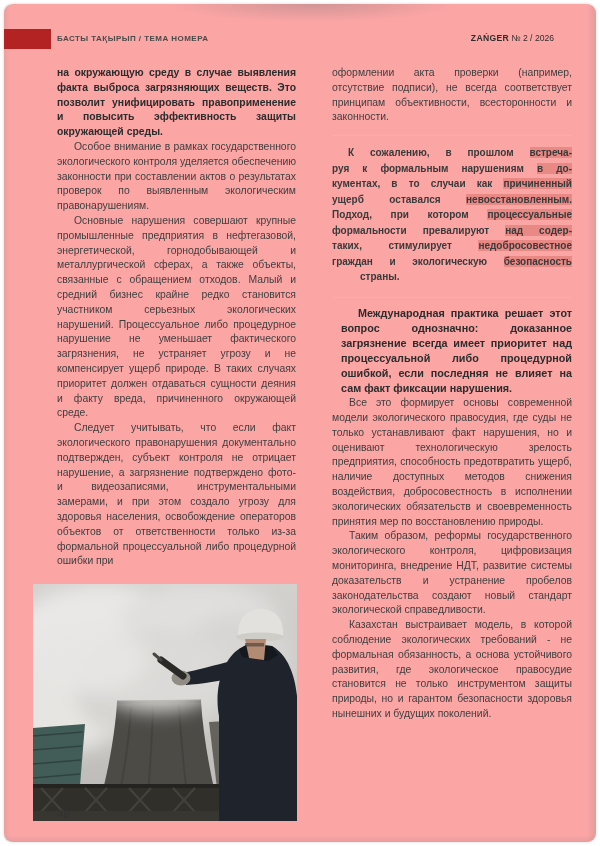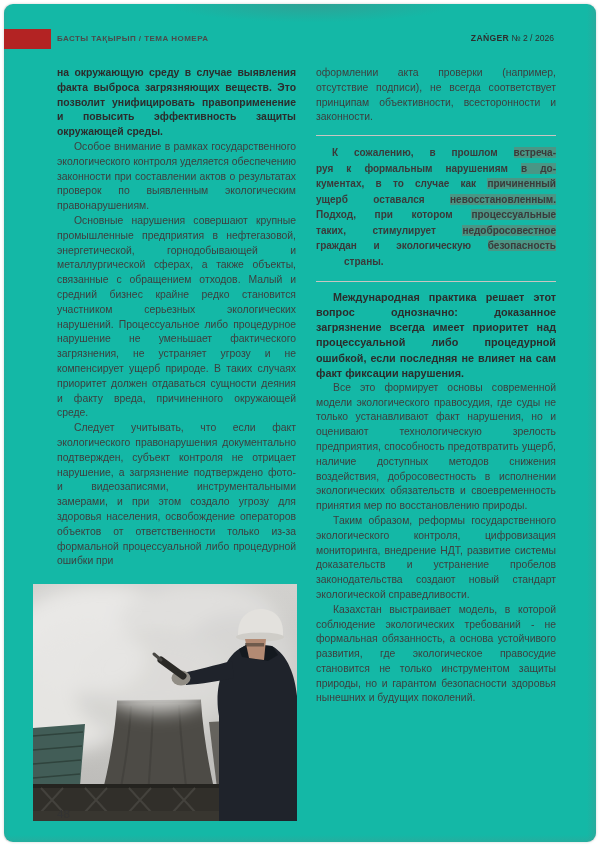--- a/index.html
+++ b/index.html
@@ -4,7 +4,7 @@
 <style>
   html,body{margin:0;padding:0;width:600px;height:846px;background:#ffffff;overflow:hidden;}
   .page{
-    position:absolute; inset:4px; background:#14b8a6; border-radius:9px;
+    position:absolute; inset:4px; background:#fca5a5; border-radius:9px;
     font-family:"Liberation Sans", sans-serif; color:var(--text,#3e3e3e);
     box-shadow:0 0 3px rgba(0,0,0,.18);
   }

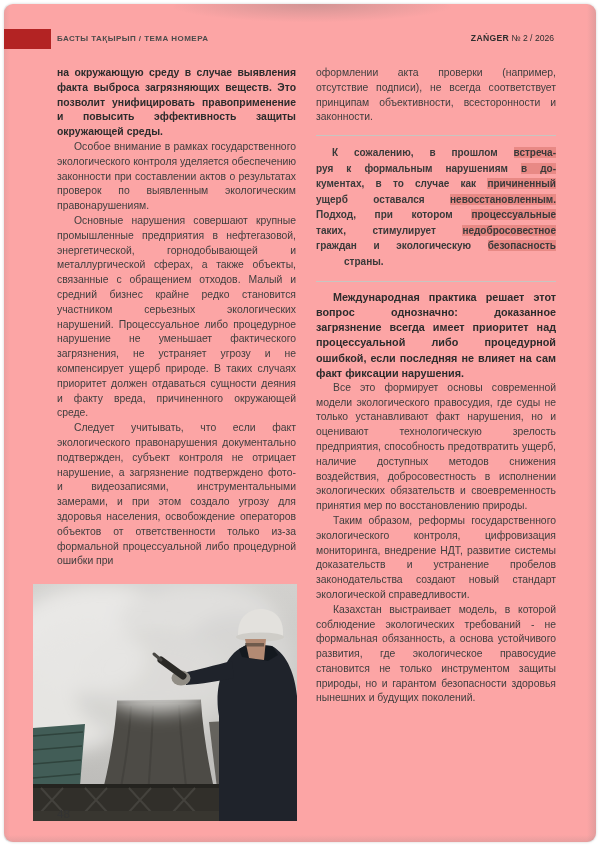--- a/index.html
+++ b/index.html
@@ -25,7 +25,7 @@
   .hdr-issue{position:absolute;right:42px;top:29px;font-size:8.6px;color:#2e2e2e;text-align:center;}
   .hdr-issue b{letter-spacing:.3px;}
 
-  .content{position:relative;display:flex;padding:6px 36px 0 53px;gap:20px;}
+  .content{position:relative;display:flex;padding:6px 36px 0 53px;gap:36px;}
   .col{text-align:justify;font-size:10.4px;line-height:14.8px;hyphens:auto;-webkit-hyphens:auto;}
   .col-left{width:239px;flex:0 0 239px;}
   .col-right{width:240px;flex:0 0 240px;}

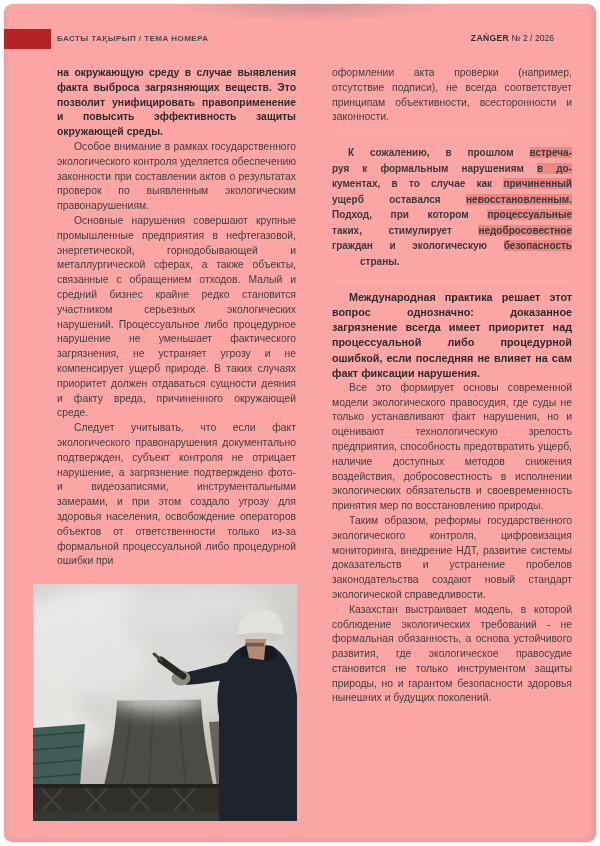--- a/index.html
+++ b/index.html
@@ -143,7 +143,7 @@
       <div class="callout" id="callout">
           <div class="c-line"><span>К сожалению, в прошлом </span><span class="hl">встреча-</span></div>
           <div class="c-line"><span>руя к формальным нарушениям </span><span class="hl">в до-</span></div>
-          <div class="c-line"><span>кументах, в то случае как </span><span class="hl">причиненный</span></div>
+          <div class="c-line"><span>кументах, в то случаи как </span><span class="hl">причиненный</span></div>
           <div class="c-line"><span>ущерб оставался </span><span class="hl">невосстановленным.</span></div>
           <div class="c-line"><span>Подход, при котором </span><span class="hl">процессуальные</span></div>
           <div class="c-line"><span>таких, стимулирует </span><span class="hl">недобросовестное</span></div>

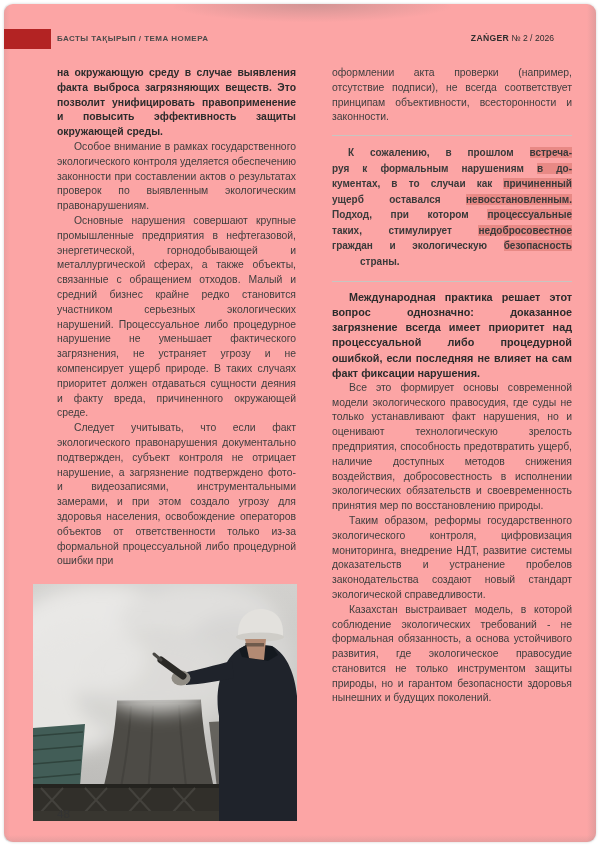--- a/index.html
+++ b/index.html
@@ -146,6 +146,7 @@
           <div class="c-line"><span>кументах, в то случаи как </span><span class="hl">причиненный</span></div>
           <div class="c-line"><span>ущерб оставался </span><span class="hl">невосстановленным.</span></div>
           <div class="c-line"><span>Подход, при котором </span><span class="hl">процессуальные</span></div>
+          <div class="c-line"><span>формальности превалируют </span><span class="hl">над содер-</span></div>
           <div class="c-line"><span>таких, стимулирует </span><span class="hl">недобросовестное</span></div>
           <div class="c-line"><span>граждан и экологическую </span><span class="hl">безопасность</span></div>
           <div class="c-line"><span>страны.</span></div>

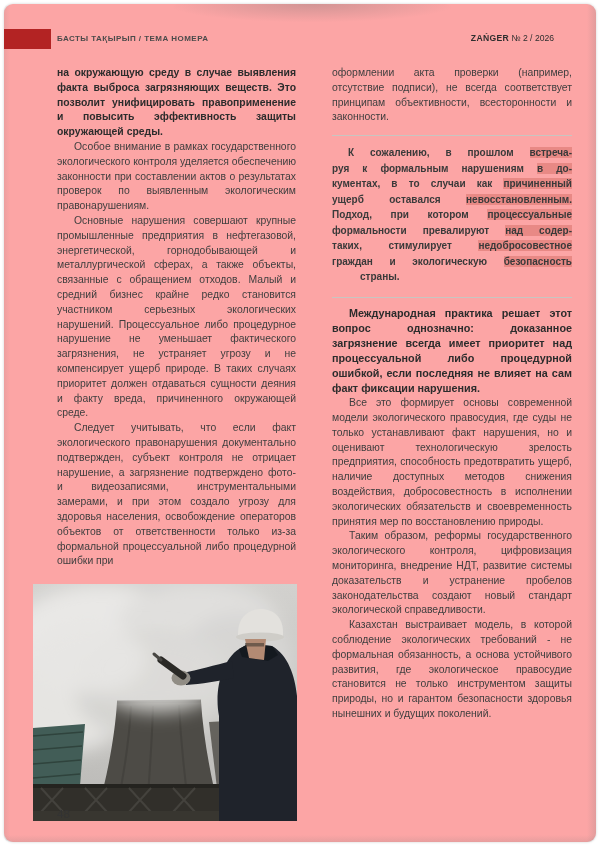--- a/index.html
+++ b/index.html
@@ -41,7 +41,7 @@
   .c-line:last-child{text-align-last:left;margin-left:28px;}
   .hl{background:var(--hl,rgba(191,78,66,.32));}
 
-  .callout-bold{font-size:10.8px;line-height:15.1px;}
+  .callout-bold{font-size:10.8px;line-height:15.1px;margin-left:9px;}
 
   .photo{margin:15px 0 0 -24px;width:264px;height:237px;display:block;}
   .photo svg{display:block;width:264px;height:237px;}

